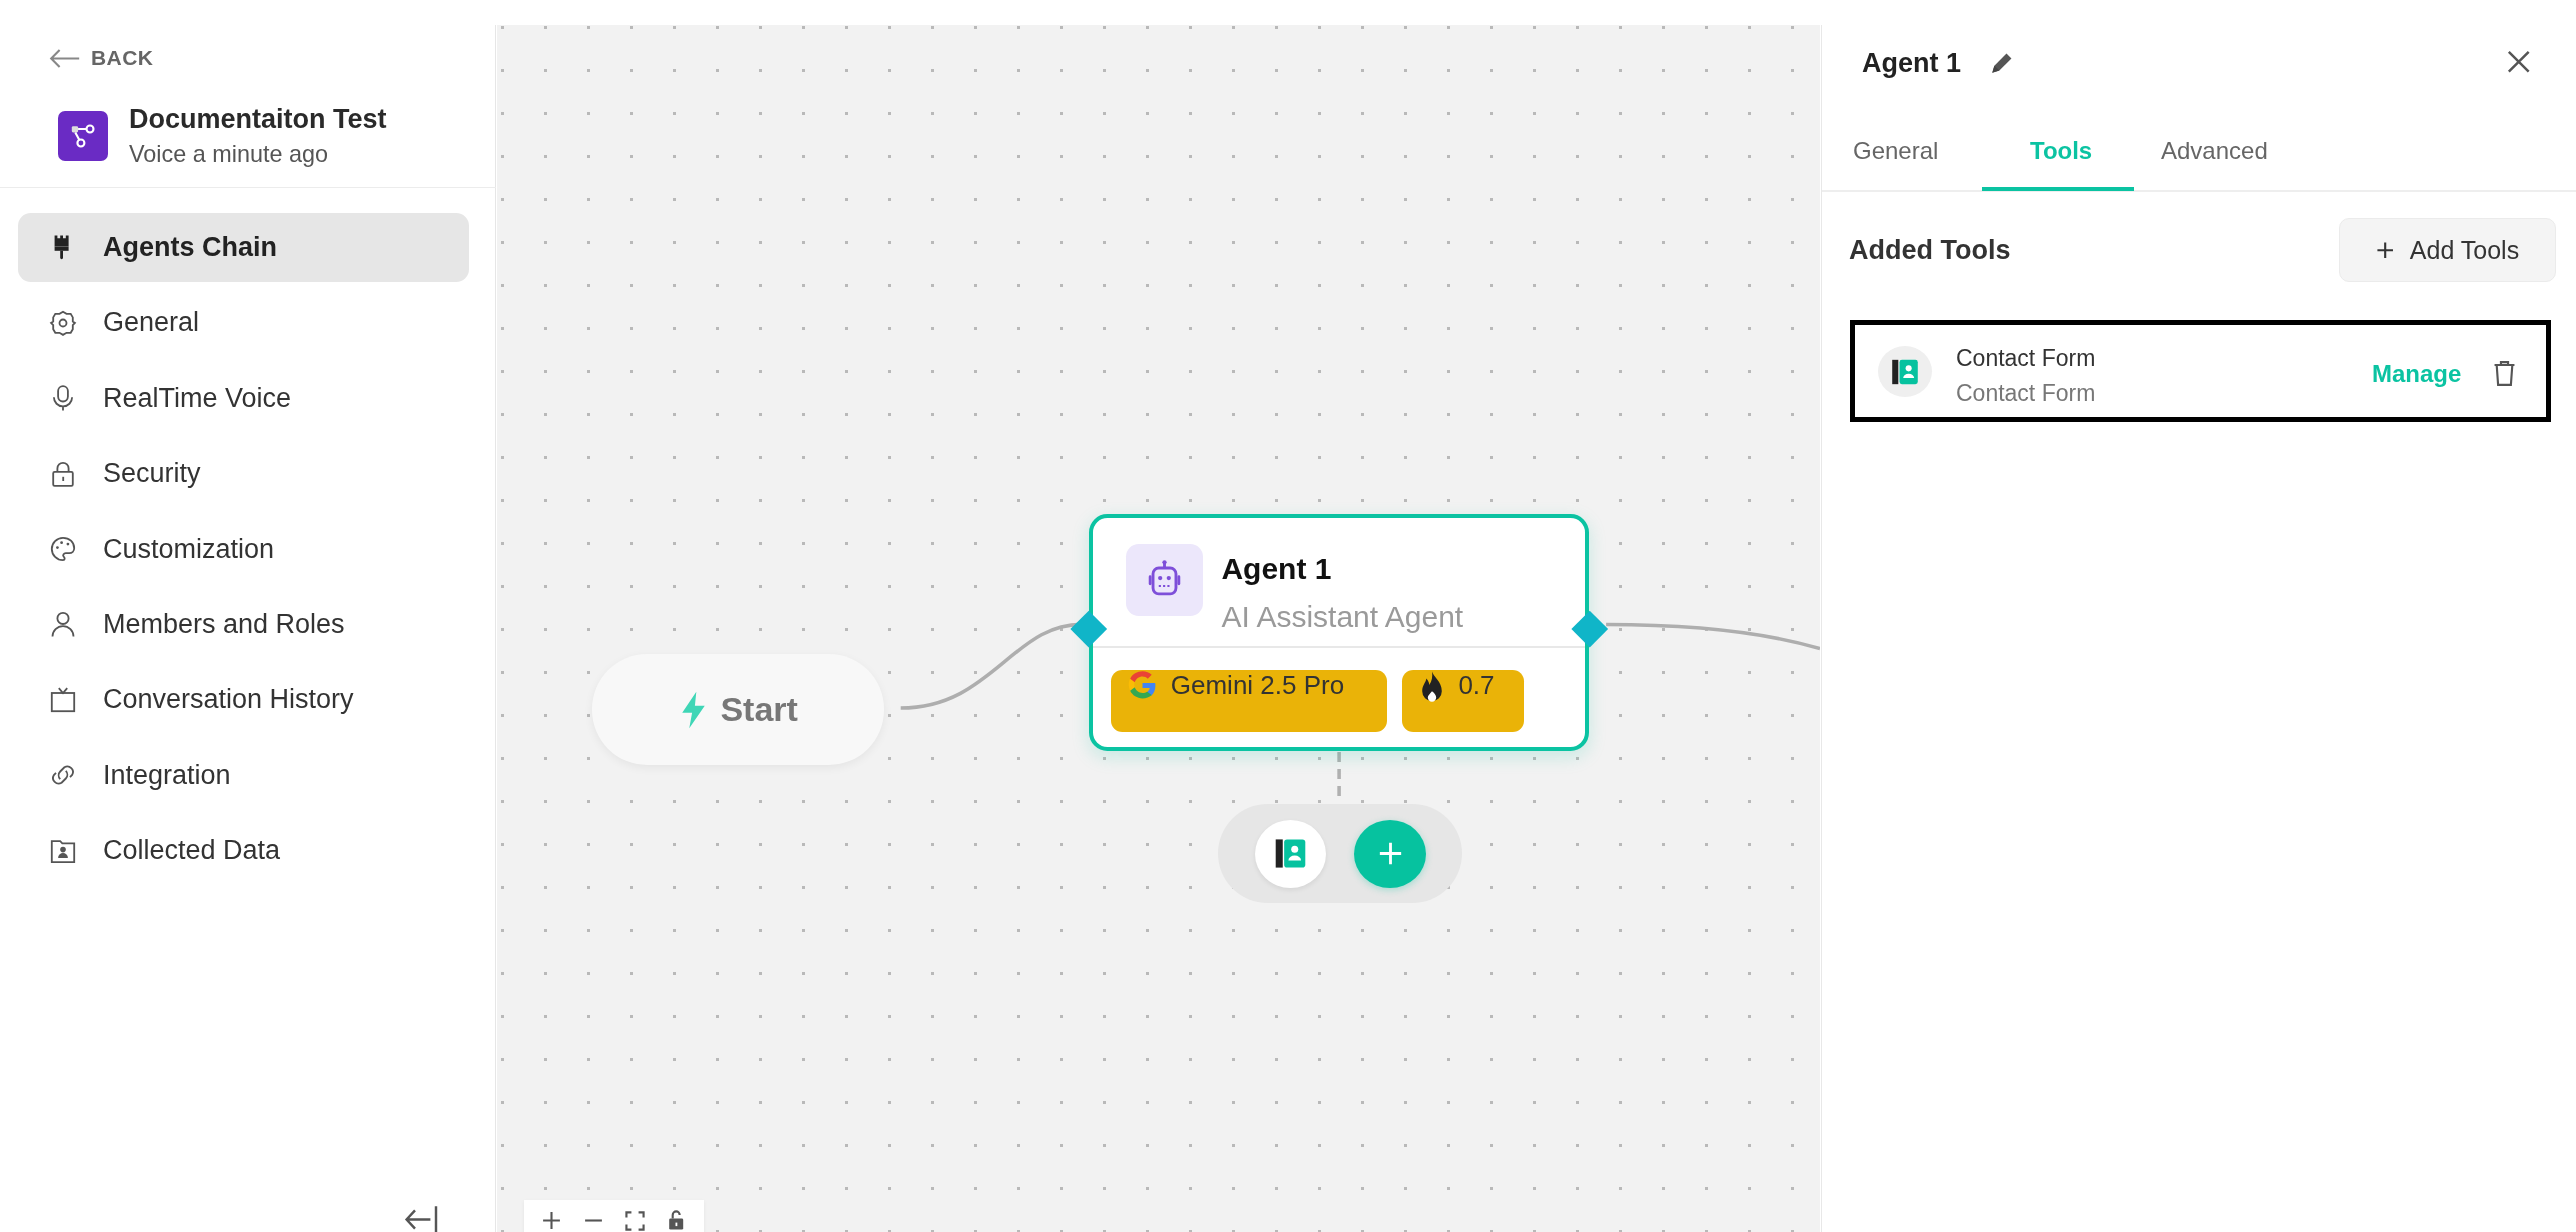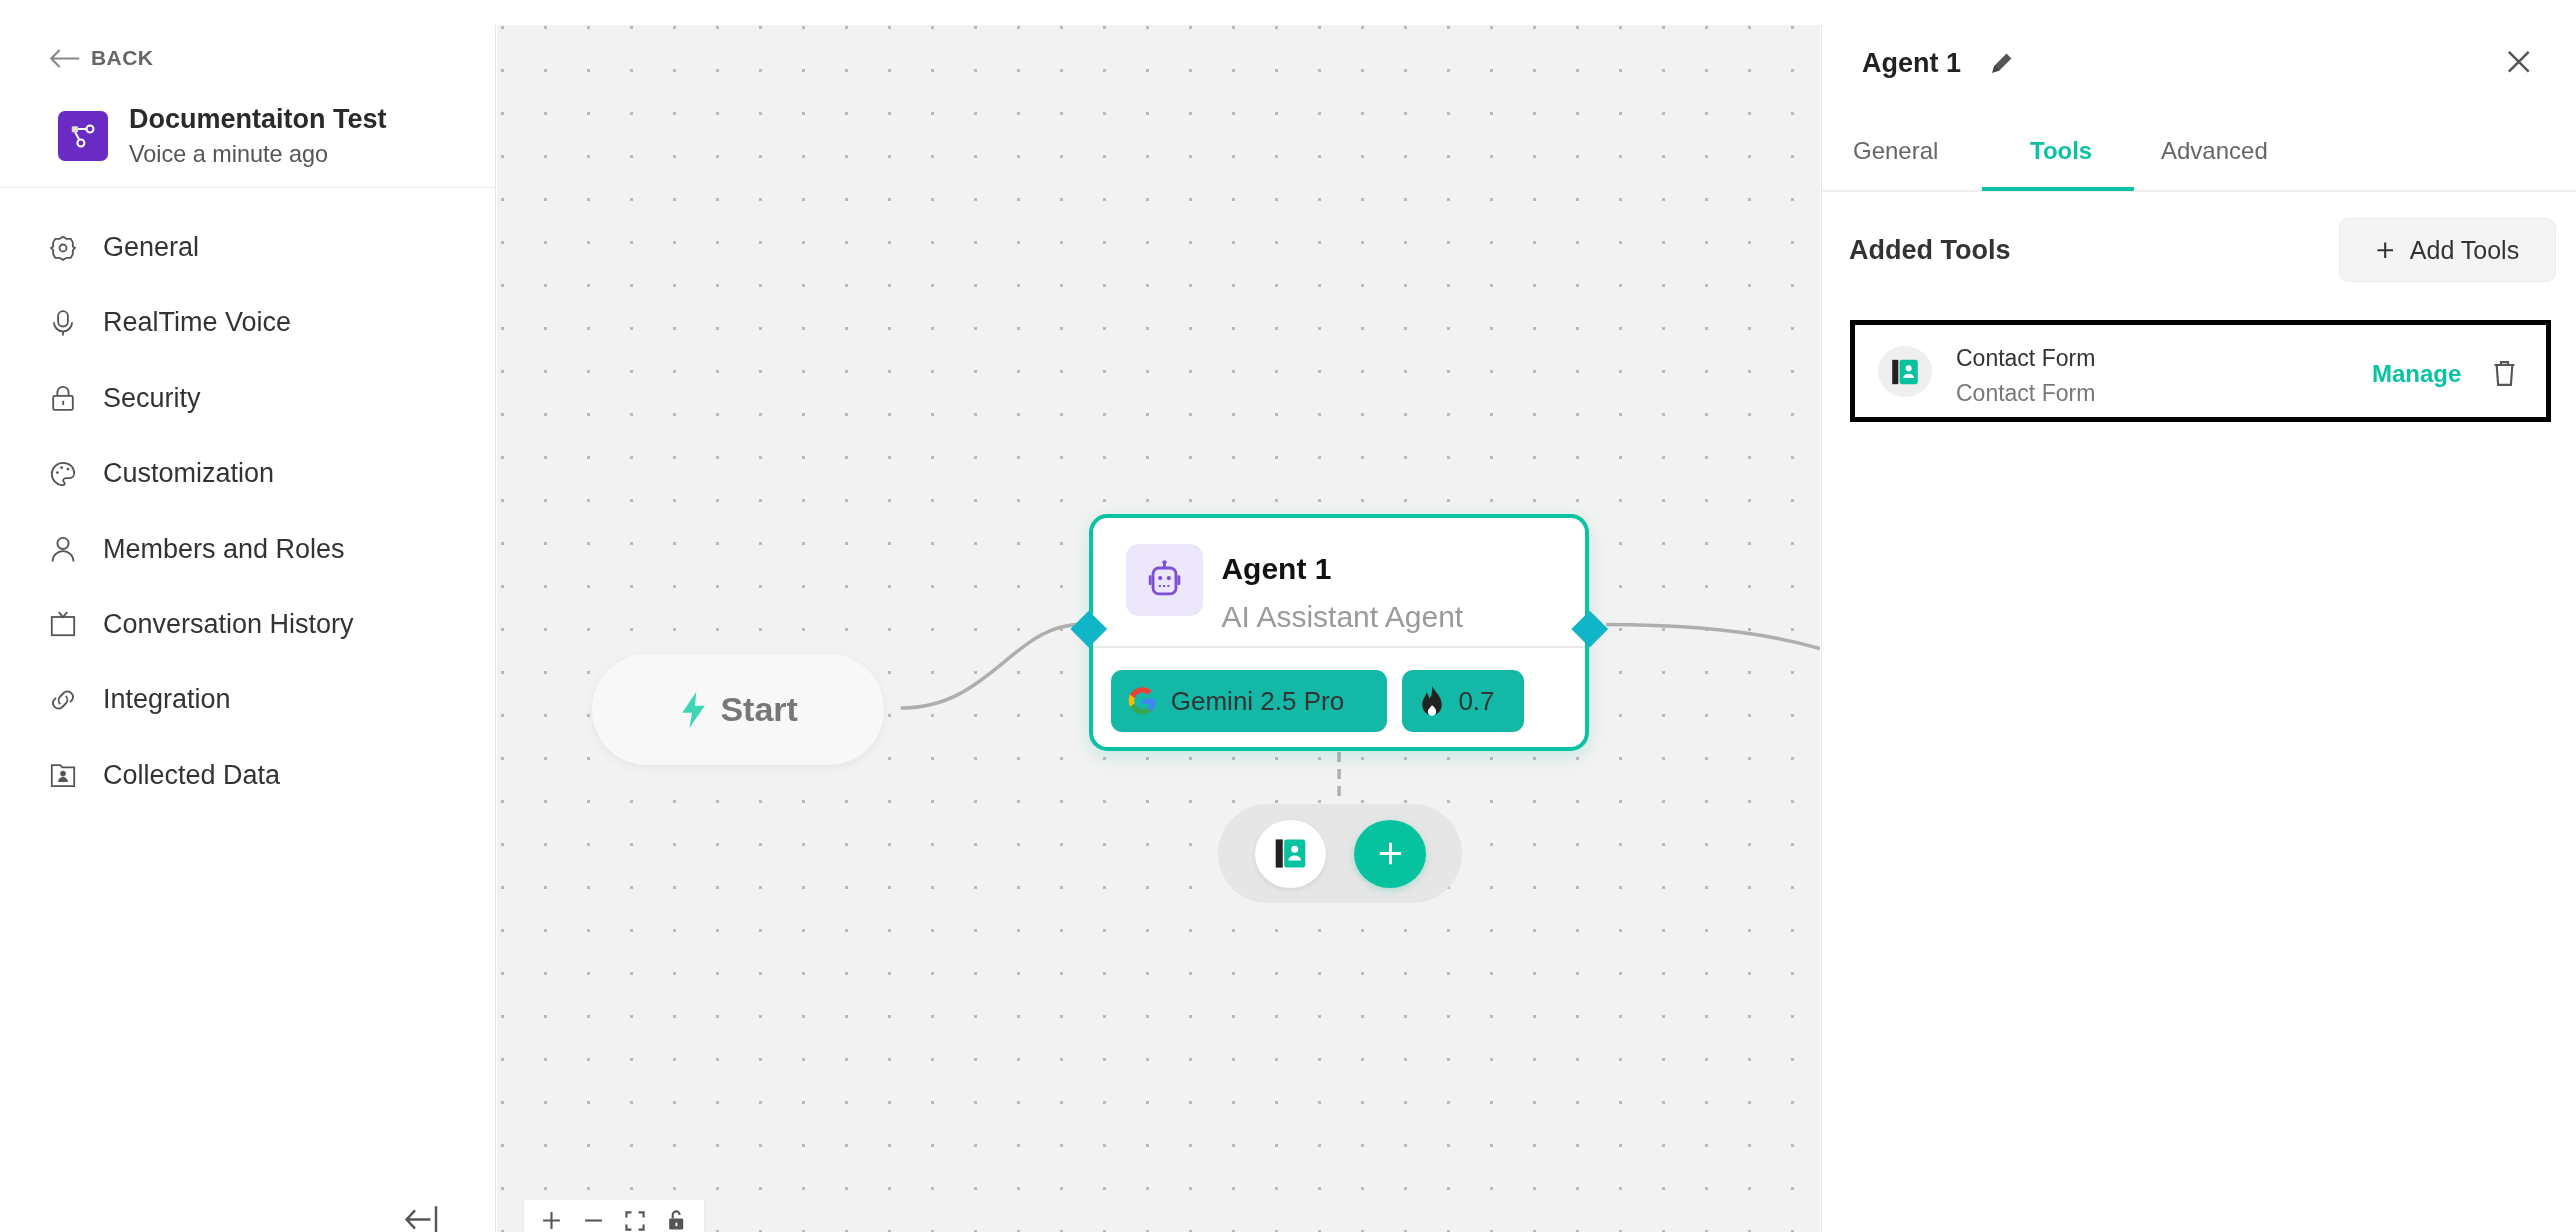--- a/index.html
+++ b/index.html
@@ -98,6 +98,14 @@
     <div class="side-divider"></div>
 
     <nav class="nav">
+      <div class="nav-item active">
+        <svg viewBox="0 0 40 40">
+            <path d="M8 2h4v4h4V2h4v4h4V2h4v16H8z" fill="#222"></path>
+            <rect x="8" y="18" width="20" height="6" fill="#222"></rect>
+            <path d="M16 24h4v10a2 2 0 0 1-4 0z" fill="#222"></path>
+          </svg>
+        <span>Agents Chain</span>
+      </div>
       <div class="nav-item">
         <svg viewBox="0 0 40 40">
             <path d="M20 4l5 3 6 0 3 5 0 6 3 2-3 3 0 6-3 5-6 0-5 3-5-3-6 0-3-5 0-6-3-3 3-2 0-6 3-5 6 0z" fill="none" stroke="#555" stroke-width="2.6"></path>

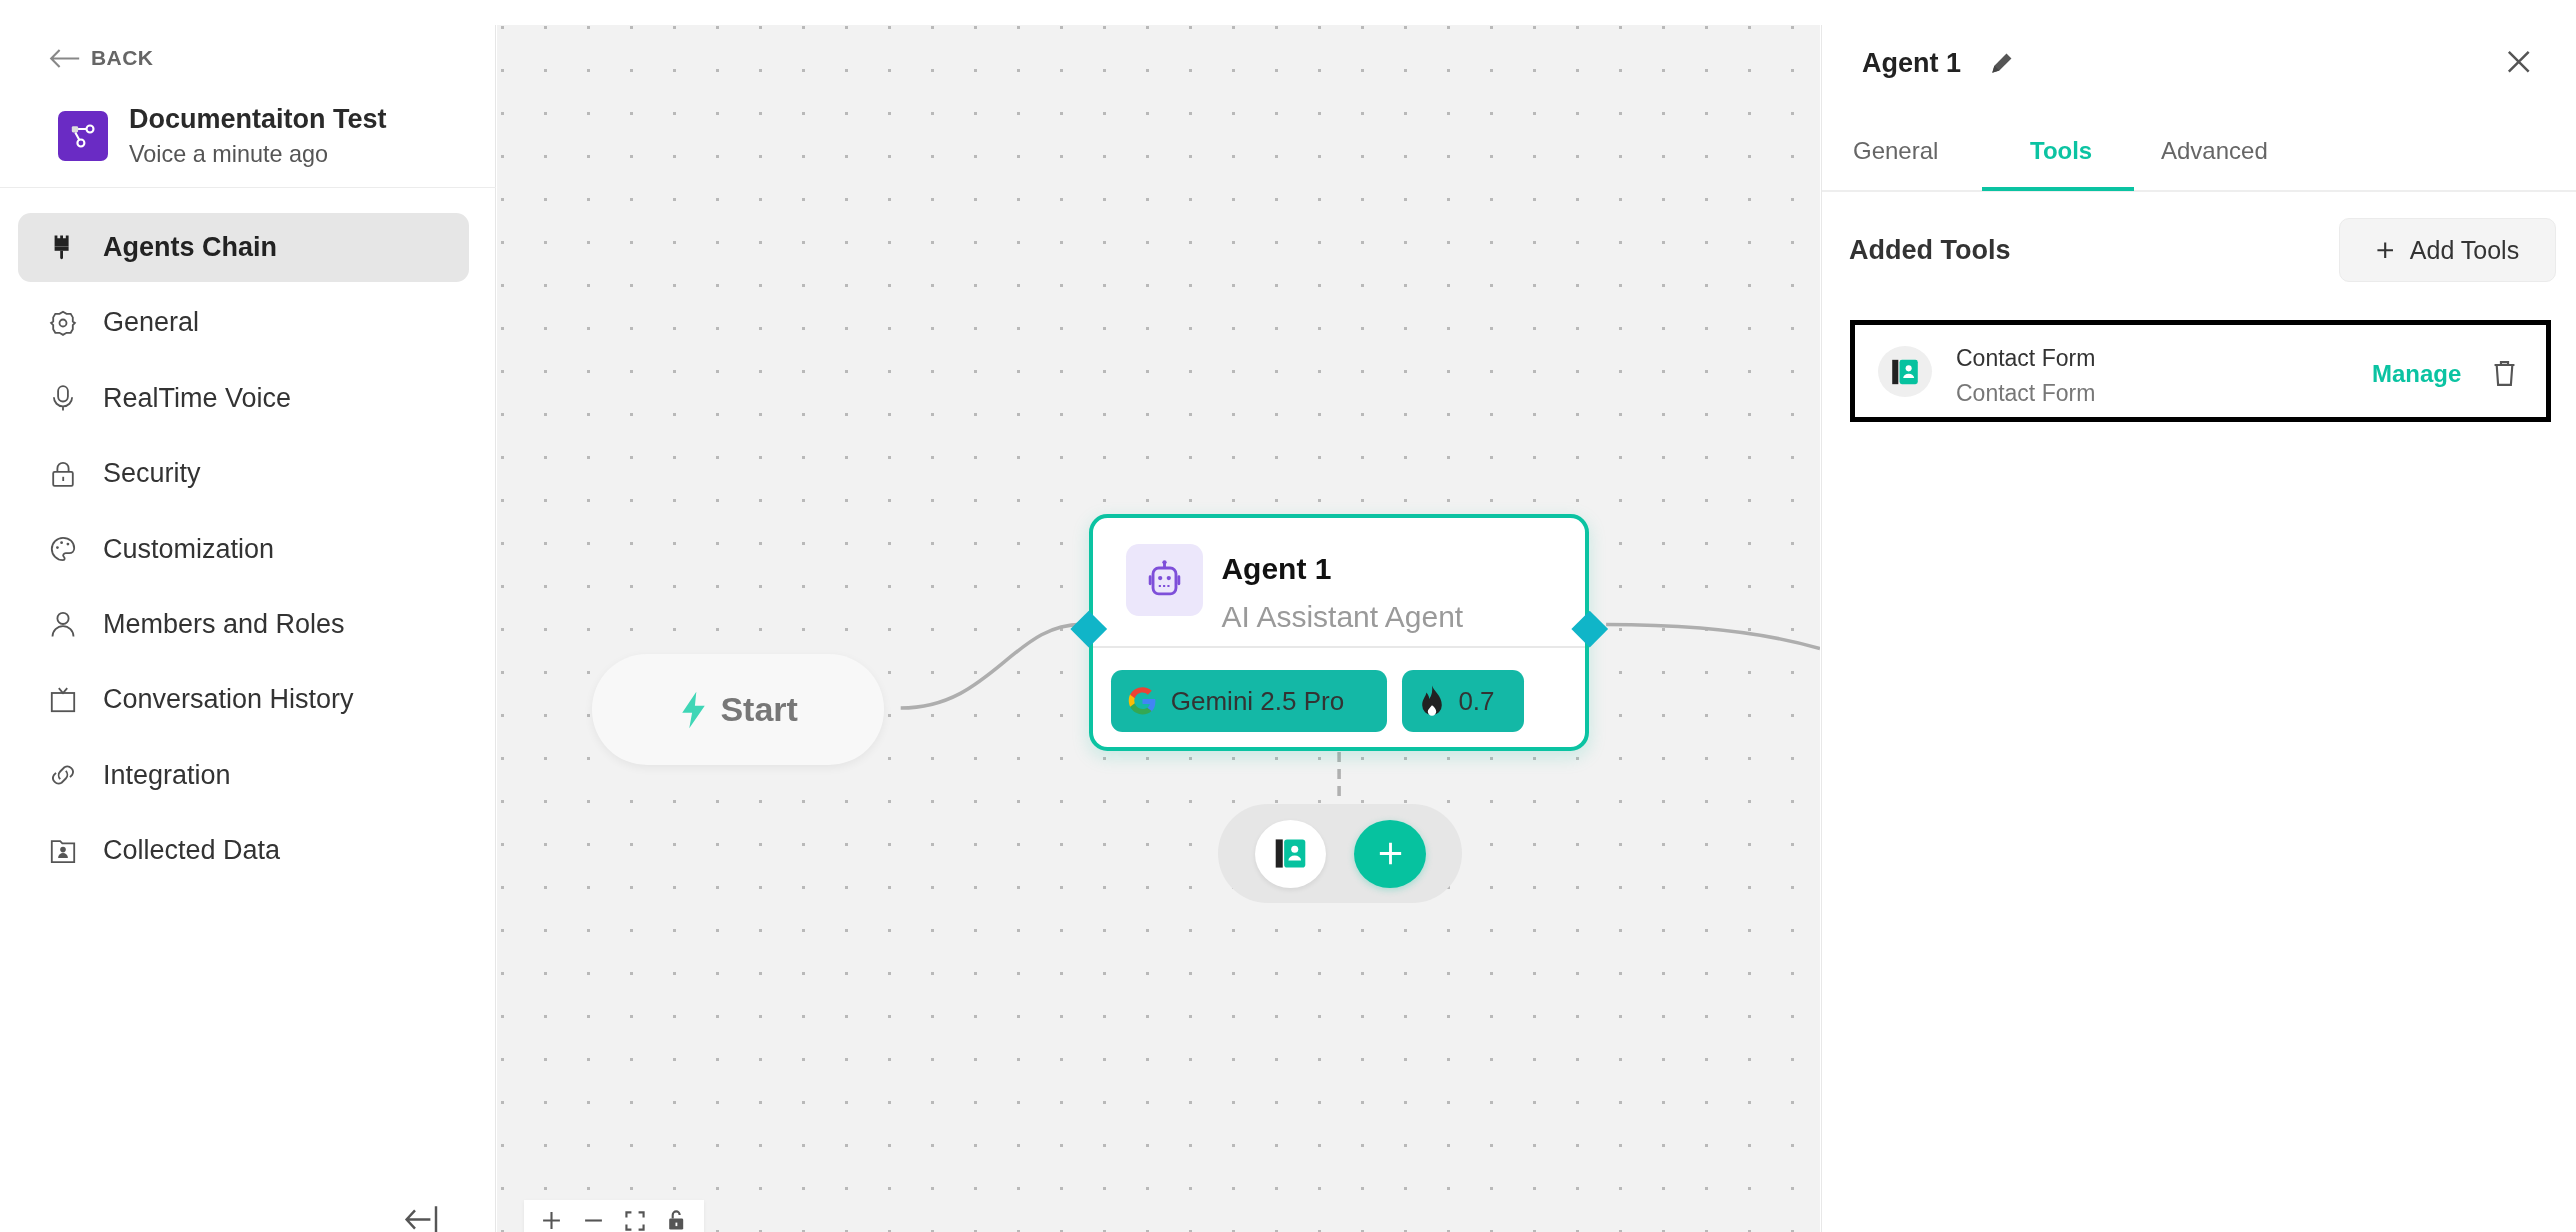--- a/index.html
+++ b/index.html
@@ -33,7 +33,7 @@
   .agent-name { font-size: 30px; font-weight: 700; color: #111; margin-top: 8.5px; }
   .agent-type { font-size: 30px; color: #9a9a9a; margin-top: 14px; }
   .agent-sep { position: absolute; left: 0; right: 0; top: 128px; height: 2.1px; background: #e8e8e8; }
-  .chip { position: absolute; top: 152px; height: 62px; background: #14b8a6; border-radius: 11.3px; display: flex; align-items: center; gap: 12.8px; padding: 0 15.6px; font-size: 26px; color: #333; }
+  .chip { position: absolute; top: 152px; height: 62px; background: #eab308; border-radius: 11.3px; display: flex; gap: 12.8px; padding: 0 15.6px; font-size: 26px; color: #333; }
   .chip-model { left: 18.4px; width: 276px; }
   .chip-temp { left: 309px; width: 122px; }
   .handle { position: absolute; width: 25.5px; height: 25.5px; background: #10b5c8; transform: rotate(45deg); }

